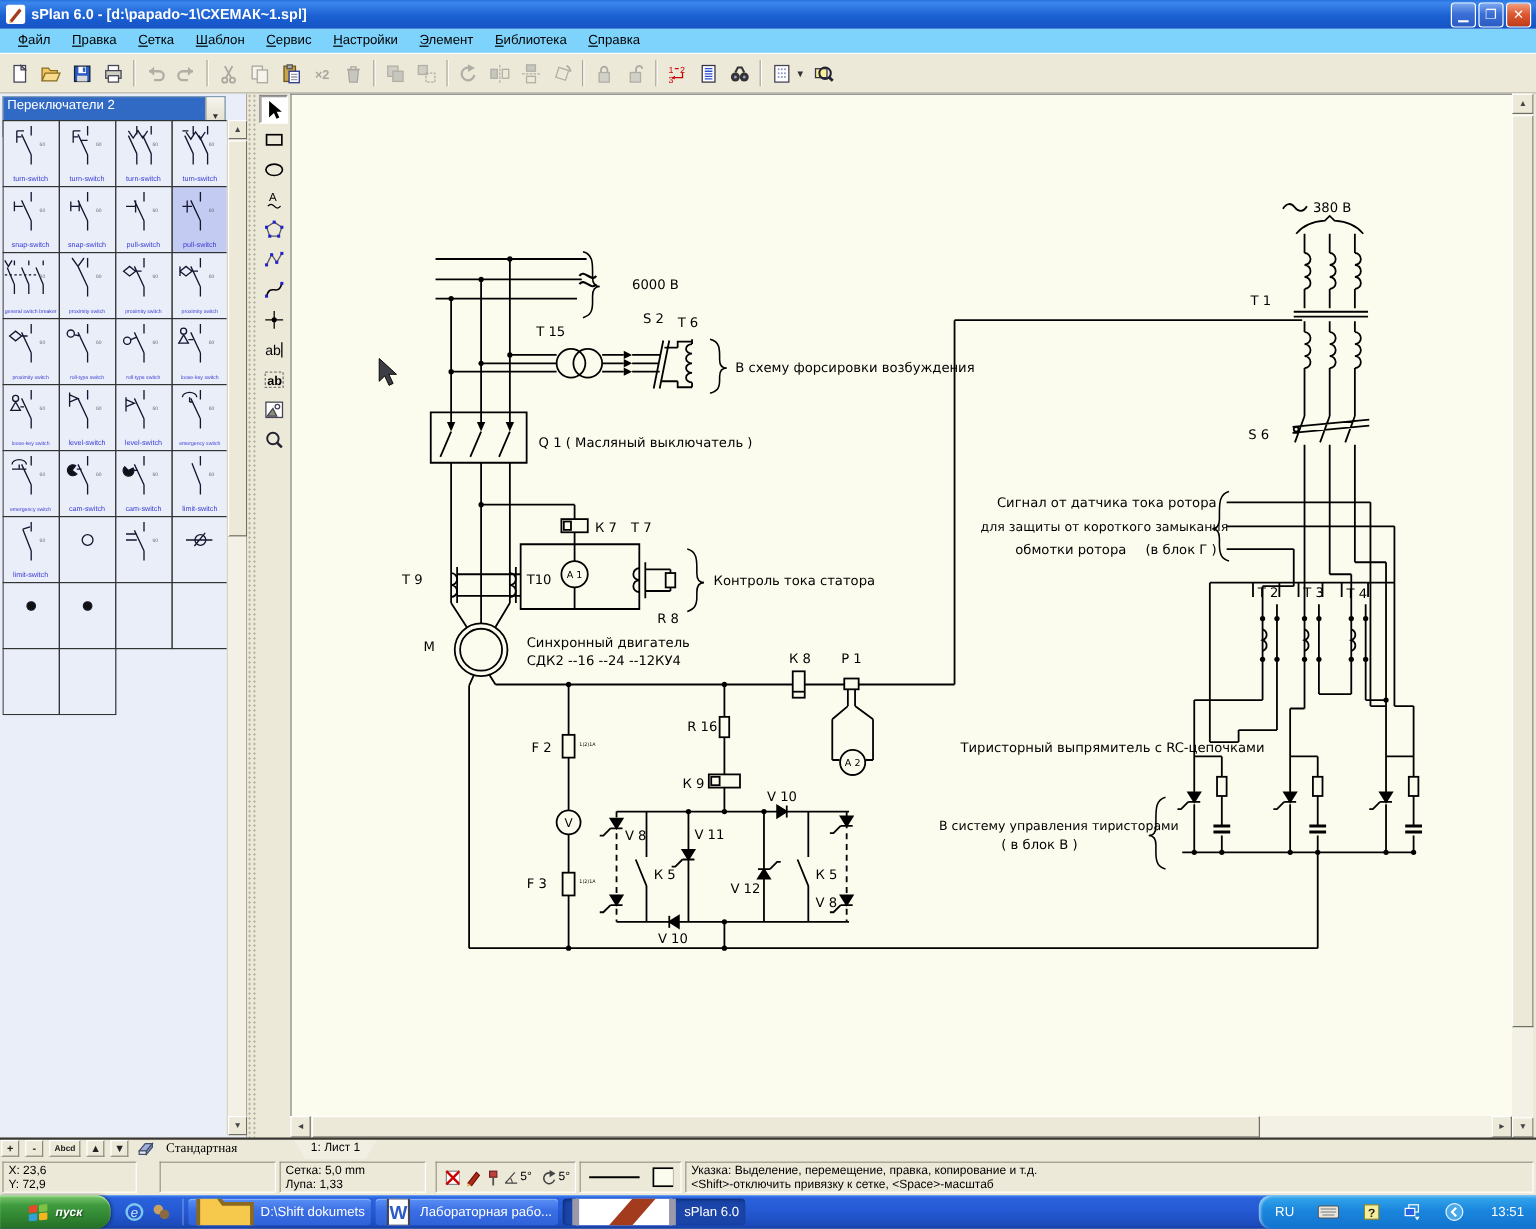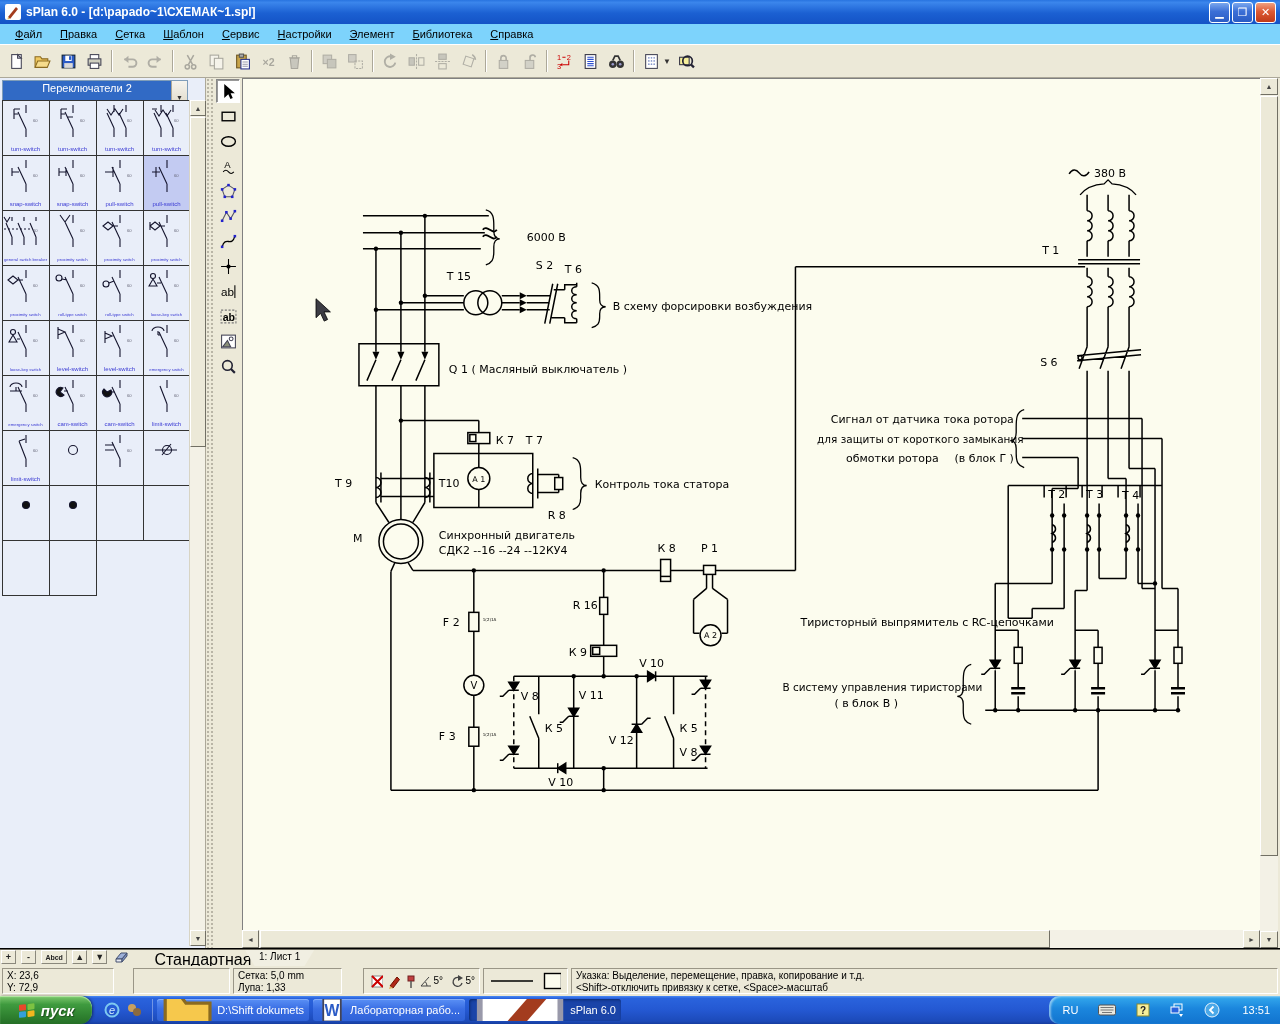--- a/index.html
+++ b/index.html
@@ -35,7 +35,7 @@
   
   #panel { position:absolute; left:0; top:78px; width:206px; height:870px; background:#E9EEF9; border-right:1px solid #aca899; }
   #libselect { position:absolute; left:2px; top:2px; width:186px; height:34px; background:#a3a3a3;
-    border:1px solid #7f9db9; display:flex;text-align:center; }
+    border:1px solid #7f9db9; display:flex; }
   #libselect .sel-text { flex:1; background:#316ac5; color:#fff; padding:1px 3px; font-size:11px; white-space:nowrap; overflow:hidden; }
   #libselect .sel-btn { width:16px; background:linear-gradient(180deg,#f6f4ee,#d8d2bd); border-left:1px solid #aca899;
     display:flex; align-items:center; justify-content:center; font-size:7px; color:#333; }

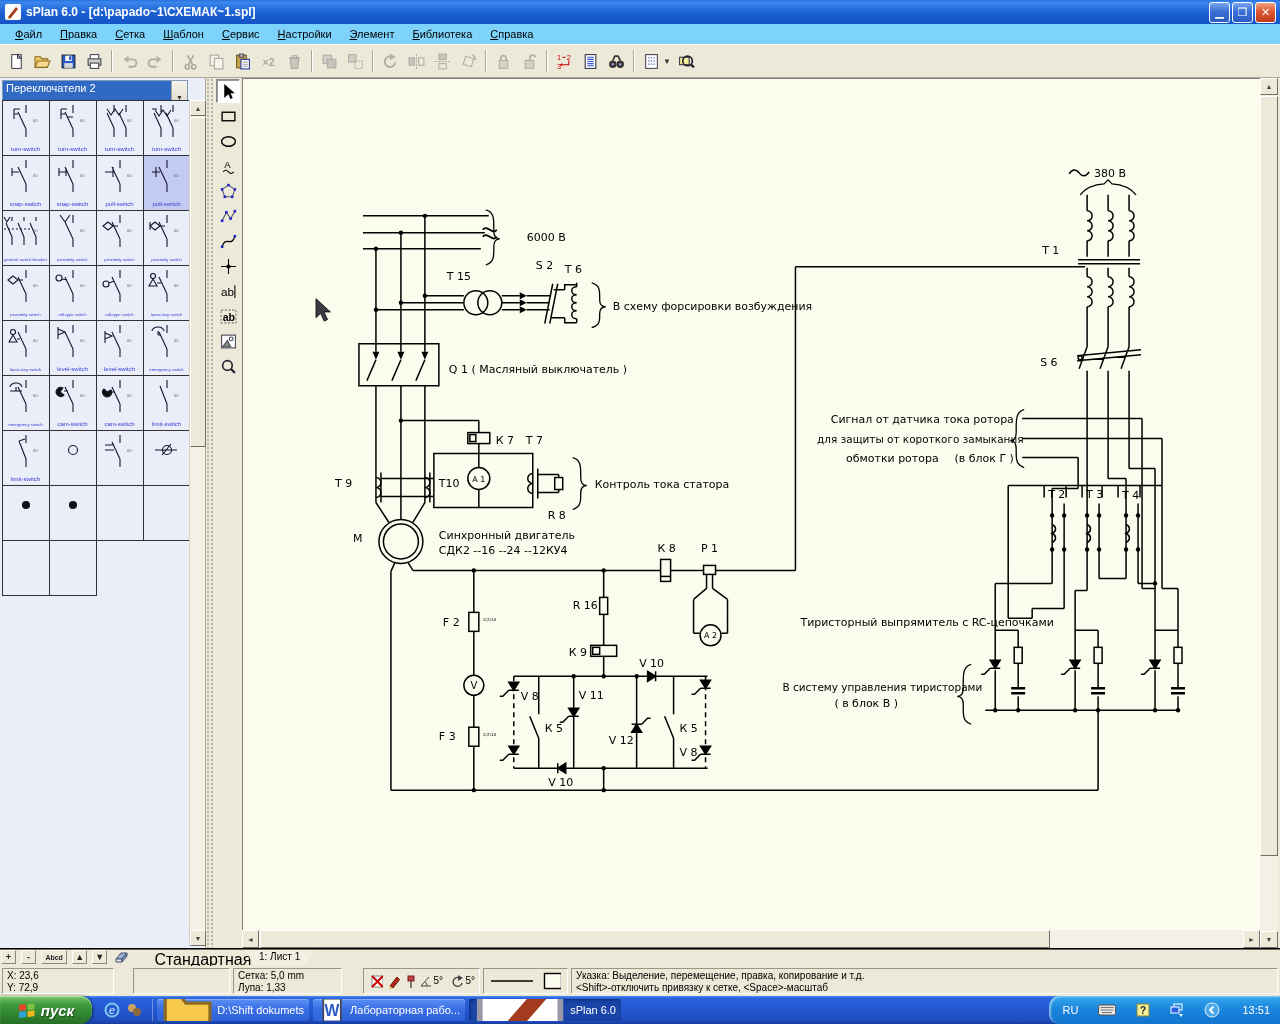--- a/index.html
+++ b/index.html
@@ -70,7 +70,7 @@
     margin:1px 1px; font-size:9px; font-weight:bold; color:#222; background:#ECE9D8;
     border:1px solid; border-color:#fff #8a887c #8a887c #fff; vertical-align:top; }
   .mini-btn.wide { width:26px; font-size:7px; }
-  #tpl-name { display:inline-block; margin-left:20px; font-size:16px; vertical-align:top; padding-top:2px; }
+  #tpl-name { display:inline-block; margin-left:4px; font-size:11px; vertical-align:top; padding-top:2px;font-family:Liberation Serif, serif; }
   #sheettab { position:absolute; left:245px; top:1px; height:16px; padding:1px 14px 0 14px; background:#F1EFE2;
     clip-path:polygon(0 0,100% 0,86% 100%,14% 100%); font-size:10px; }
   #sheettab-line { position:absolute; left:0; top:0; width:1280px; height:1px; background:#6a675c; }

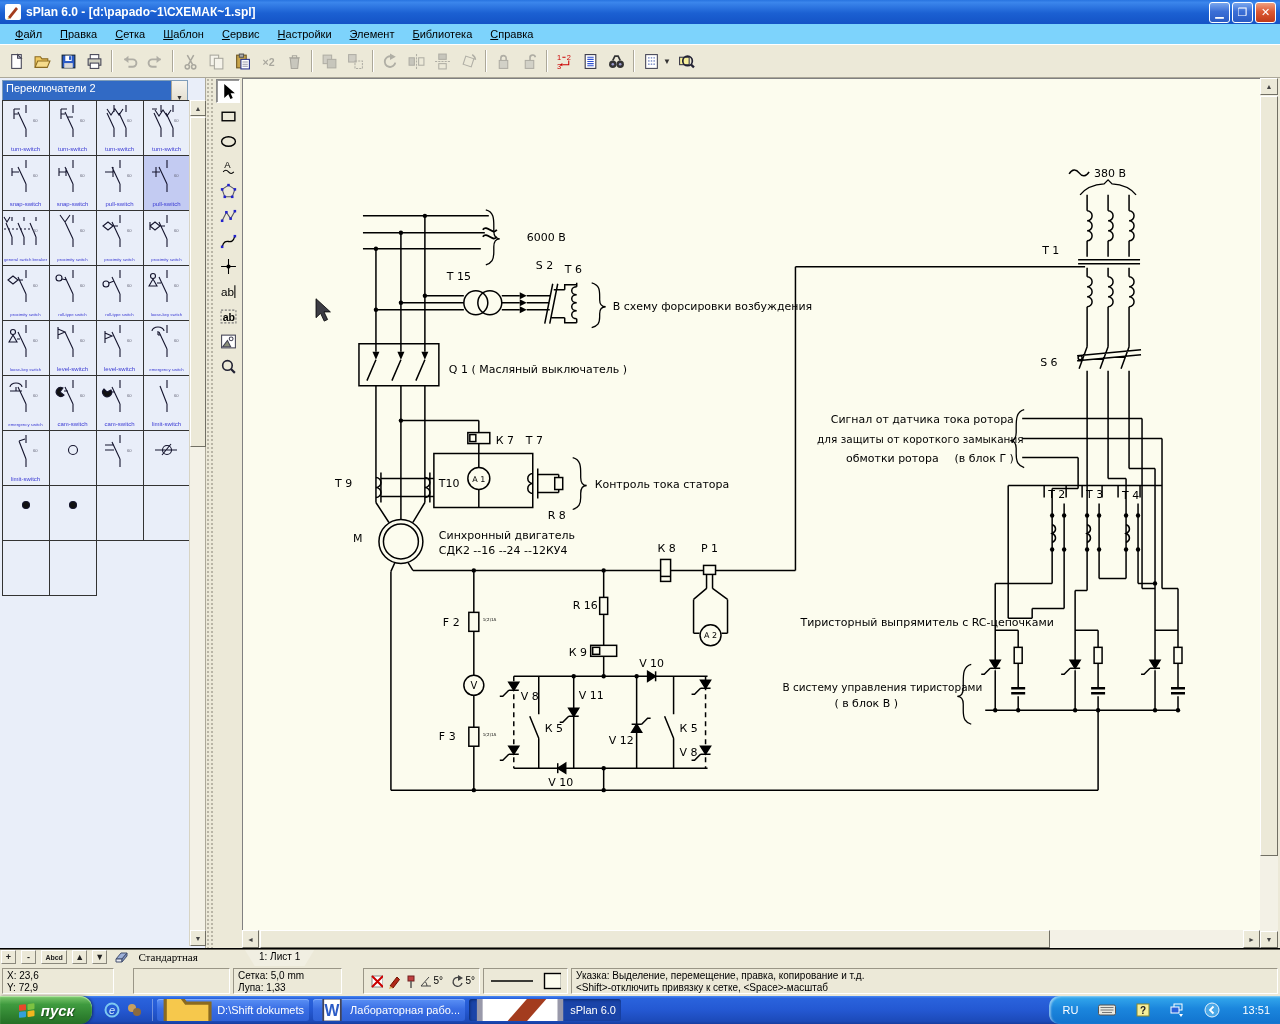--- a/index.html
+++ b/index.html
@@ -924,7 +924,7 @@
       <div>Y: 72,9</div>
     </div>
     <div class="scell" style="left:133px;width:97px;"></div>
-    <div class="scell" style="left:233px;width:109px;">
+    <div class="scell" style="left:233px;width:122px;">
       <div>Сетка:  5,0 mm</div>
       <div>Лупа:   1,33</div>
     </div>

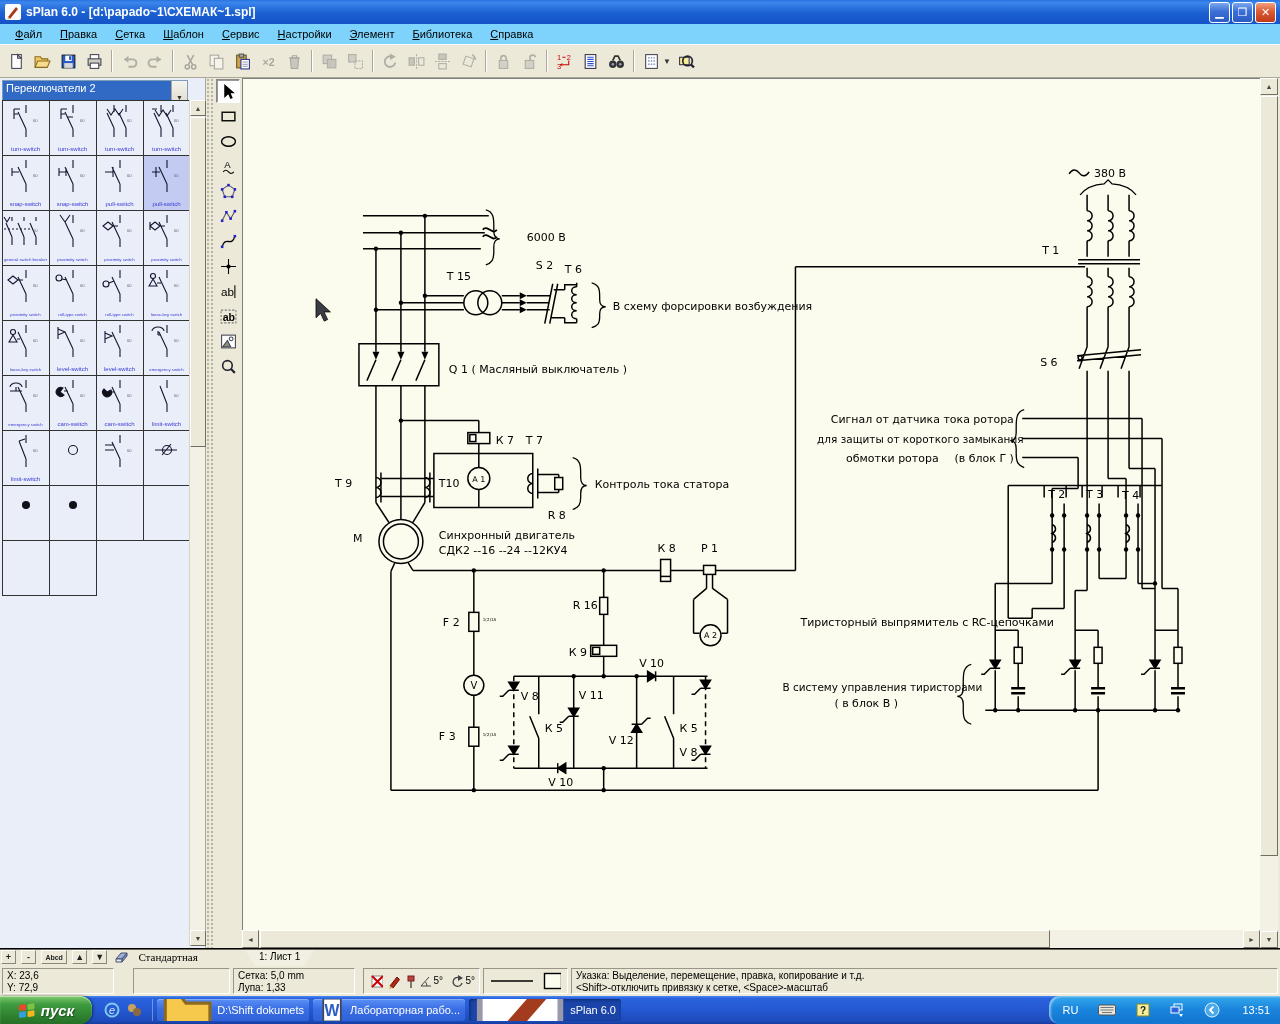--- a/index.html
+++ b/index.html
@@ -87,7 +87,7 @@
   #startbtn { width:92px; height:28px; border-radius:0 12px 12px 0;
     background:linear-gradient(180deg,#7eca6f 0%,#3f9b3f 30%,#2f8230 70%,#256f26 100%);
     box-shadow:inset 0 1px 1px #b8e8a8, 1px 0 3px rgba(0,0,0,.5);
-    color:#fff; font-style:italic; font-weight:bold; font-size:15px;
+    color:#fff; font-style:italic; font-weight:bold; font-size:10px;
     display:flex; align-items:center; justify-content:center; gap:5px; text-shadow:1px 1px 1px #1d4f1d; }
   #quicklaunch { display:flex; align-items:center; gap:6px; padding:0 10px 0 12px; border-right:1px solid rgba(255,255,255,.35); height:22px; }
   .task-btn { width:152px; height:22px; margin-left:4px; border-radius:3px; color:#fff; font-size:11px;

